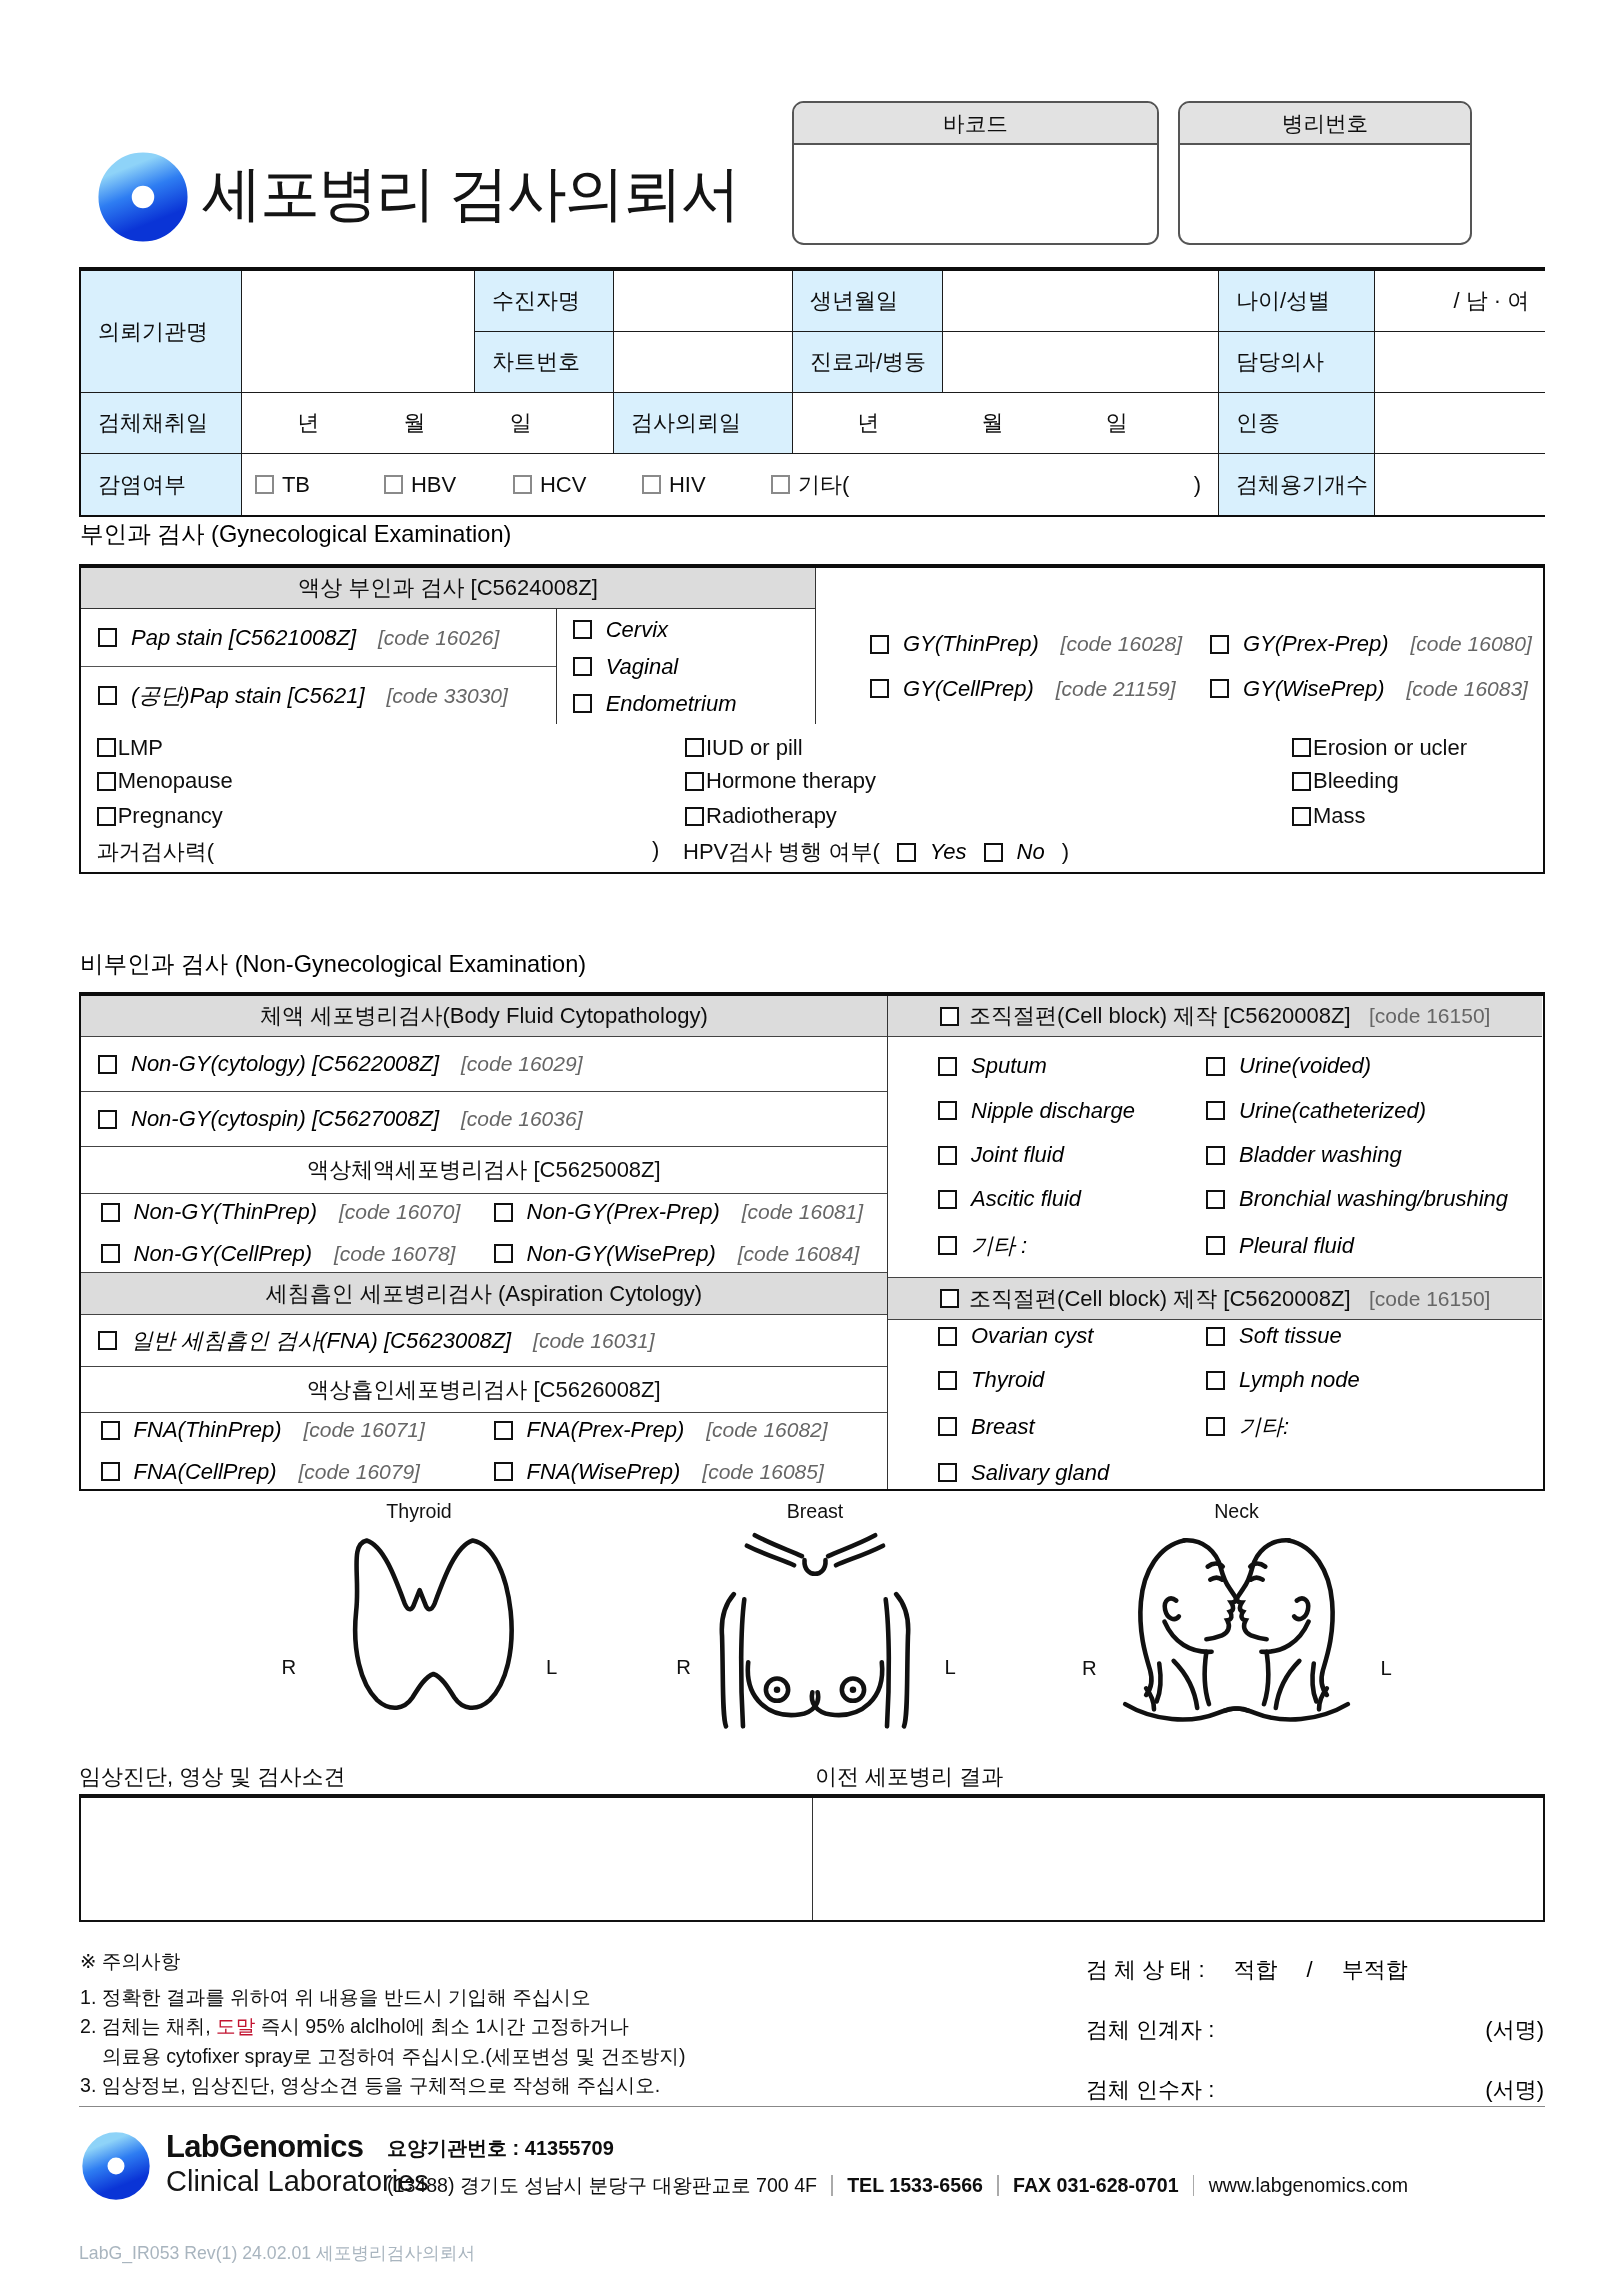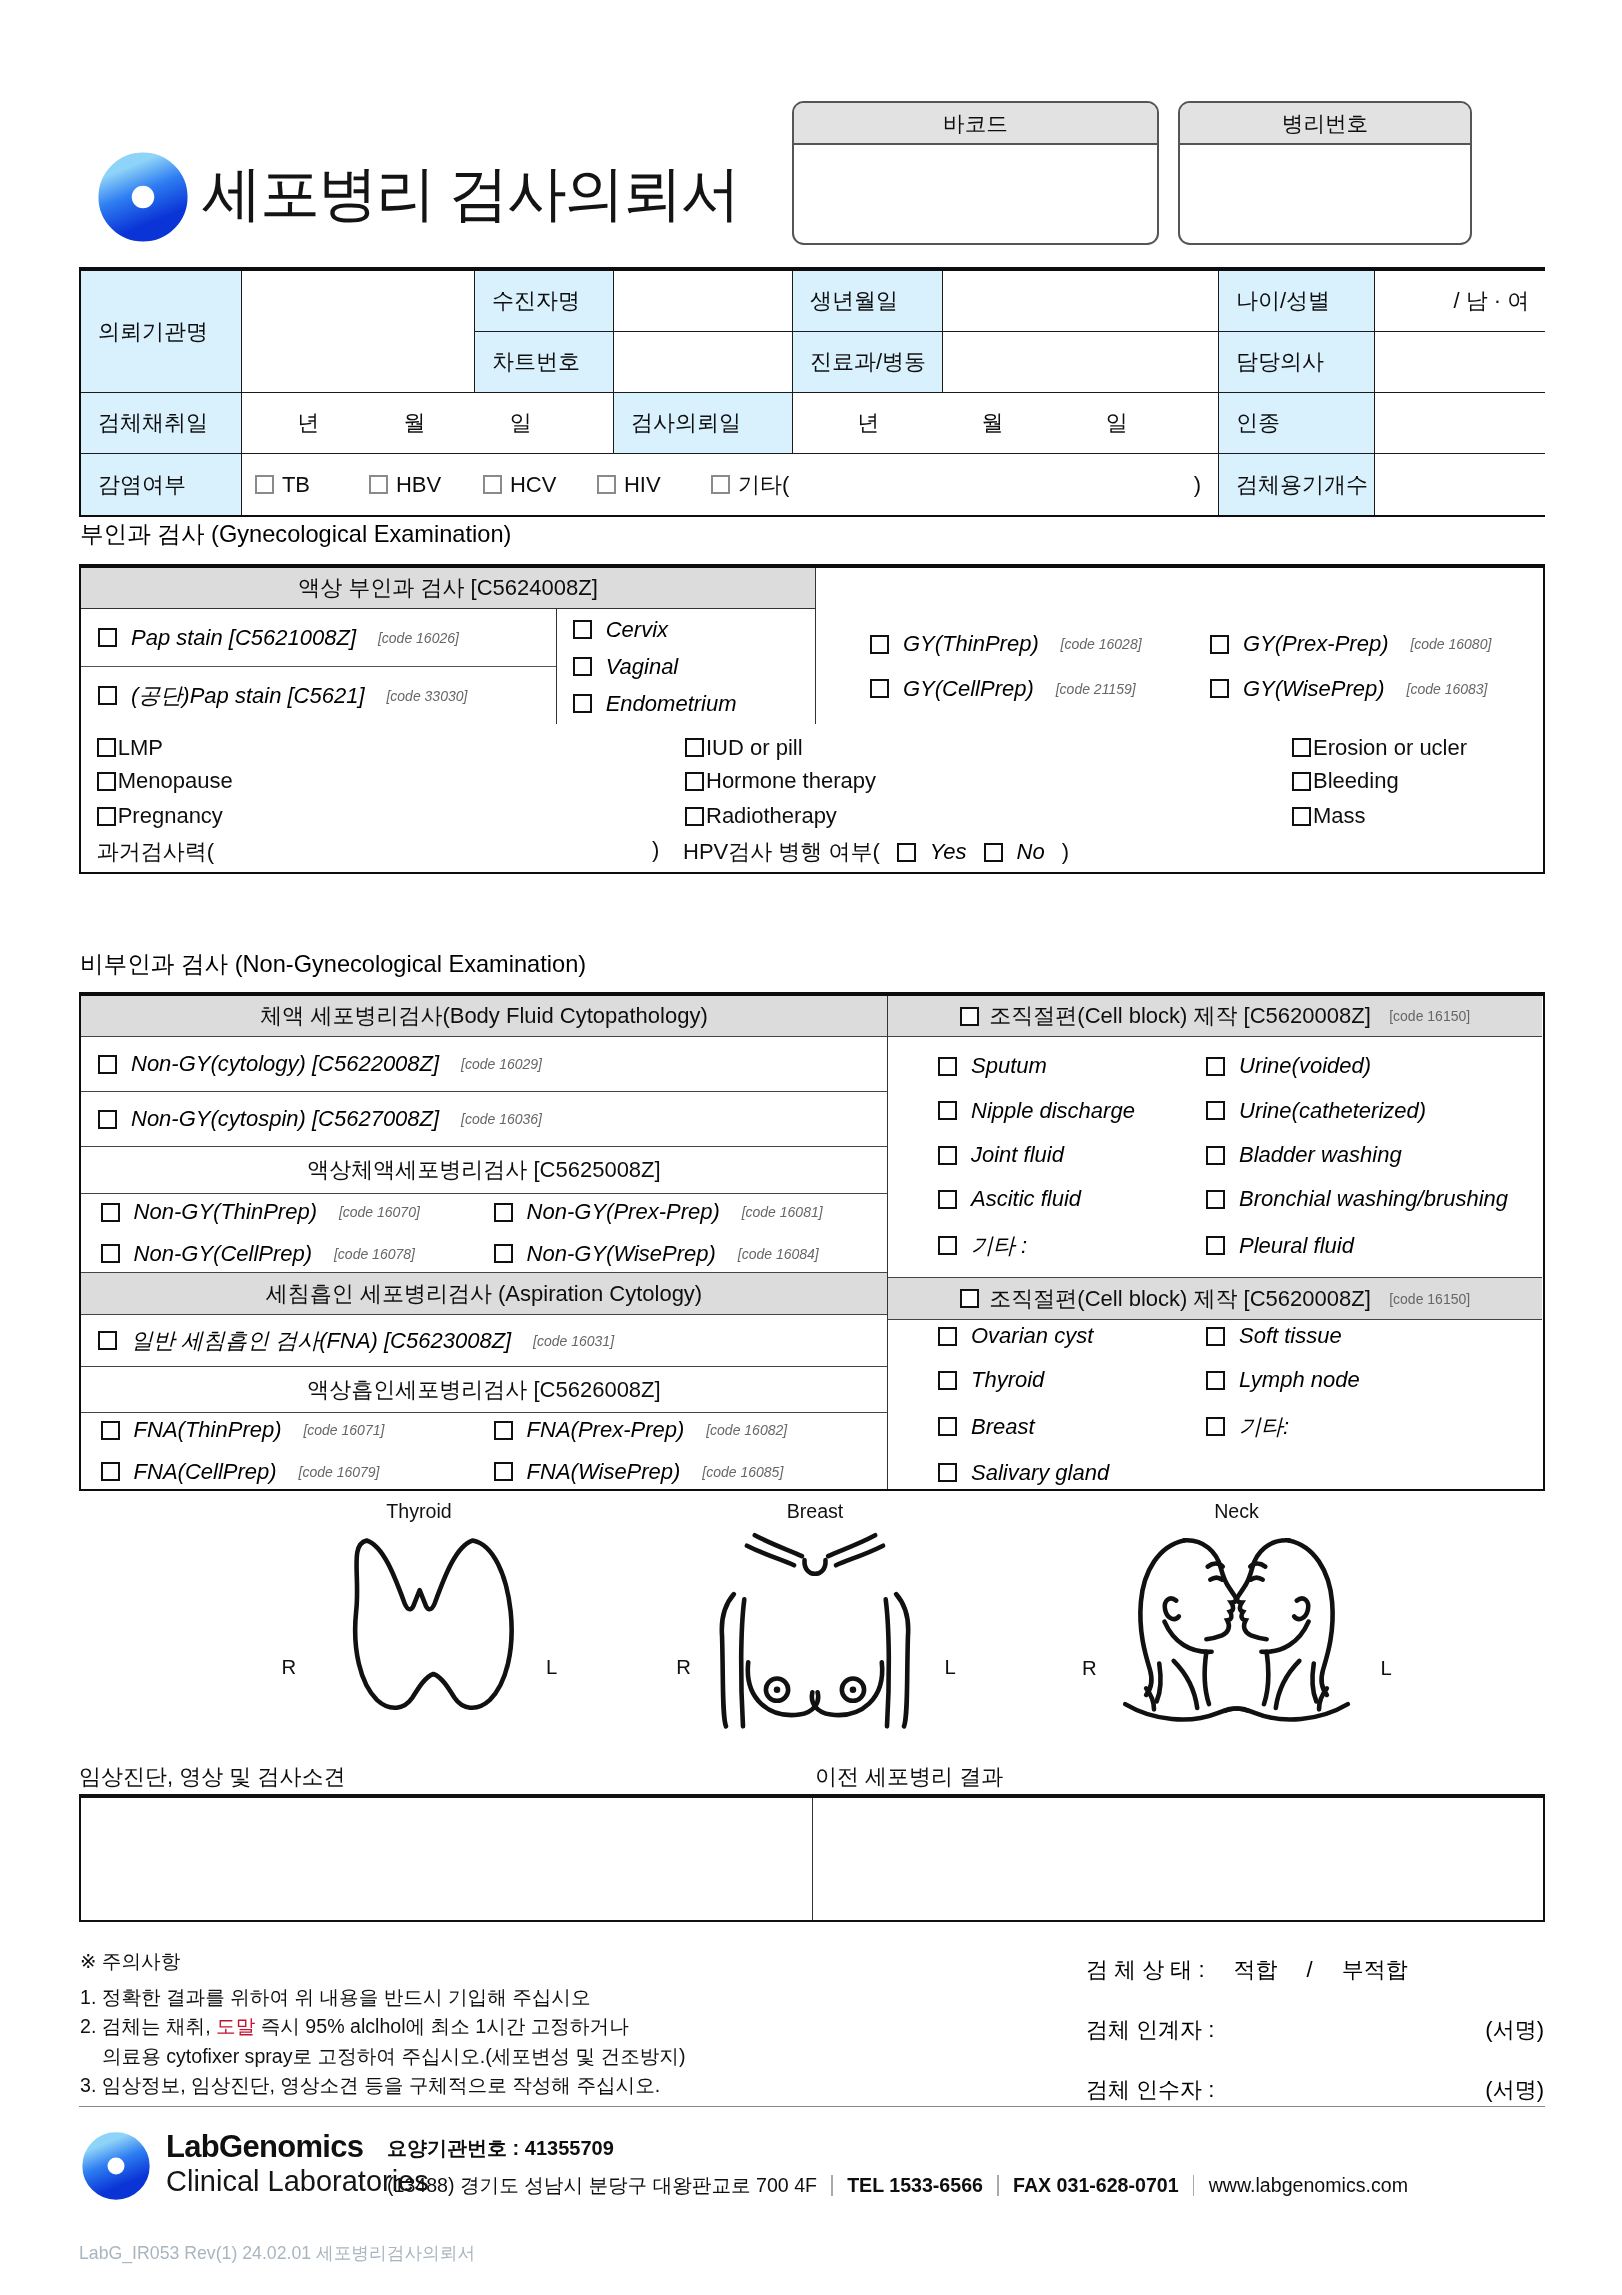--- a/index.html
+++ b/index.html
@@ -38,7 +38,7 @@
   .dateval { justify-content:space-around; padding:0 39px; }
   .ar { justify-content:flex-end; padding-right:15.7px; }
   .infcell { padding:0 17px; }
-  .opt { display:flex; align-items:center; gap:7.9px; width:114px; flex:none; font-size:22px; }
+  .opt { display:flex; align-items:center; gap:7.9px; width:129px; flex:none; font-size:22px; }
   .opt.auto { width:auto; }
   .spacer { flex:1; }
 

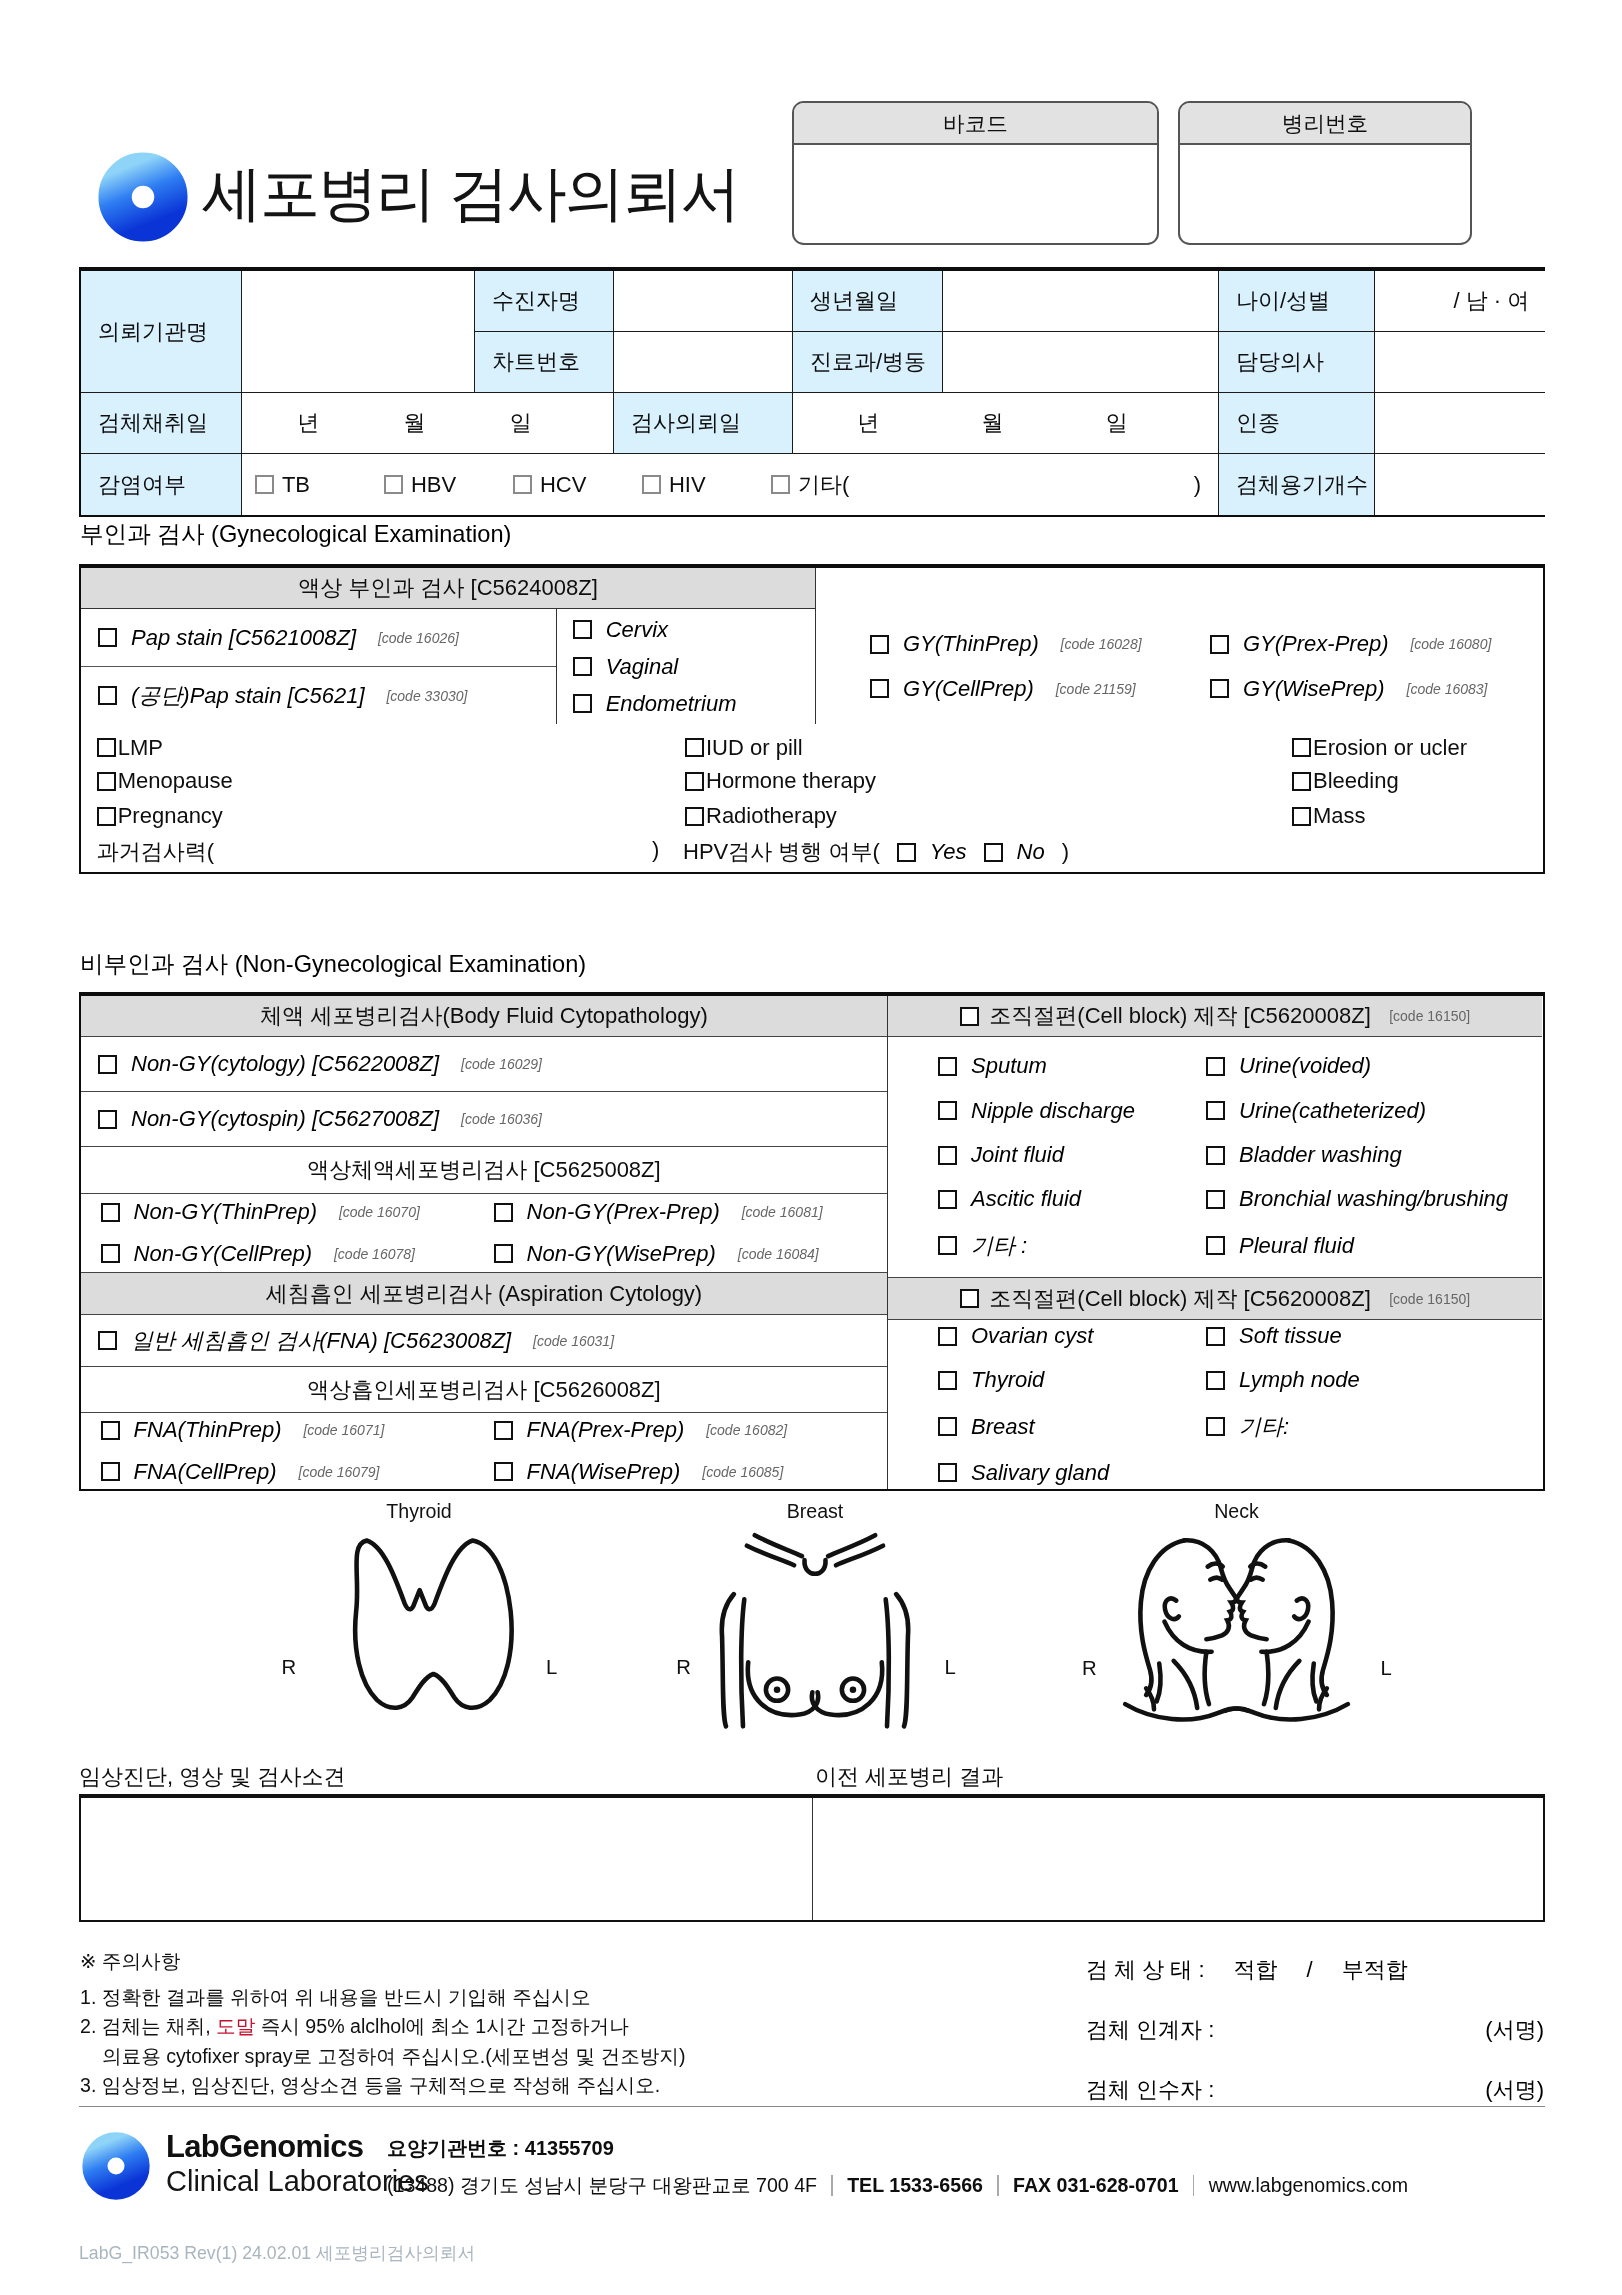--- a/index.html
+++ b/index.html
@@ -21,7 +21,7 @@
   .cb { width:19px; height:19px; border:2.6px solid #101010; background:#fff; flex:none; display:inline-block; }
   .cb.gray { border-color:#8a8a8a; }
   .item { display:flex; align-items:center; gap:14px; font-size:22px; color:#000; white-space:nowrap;font-style:italic; }
-  .code { font-size:14px; color:#666; margin-left:7.9px; font-weight:400; }
+  .code { font-size:21px; color:#666; margin-left:7.9px; font-weight:400; }
 
   
   .it { position:absolute; left:79px; top:267px; width:1466px; display:grid;

